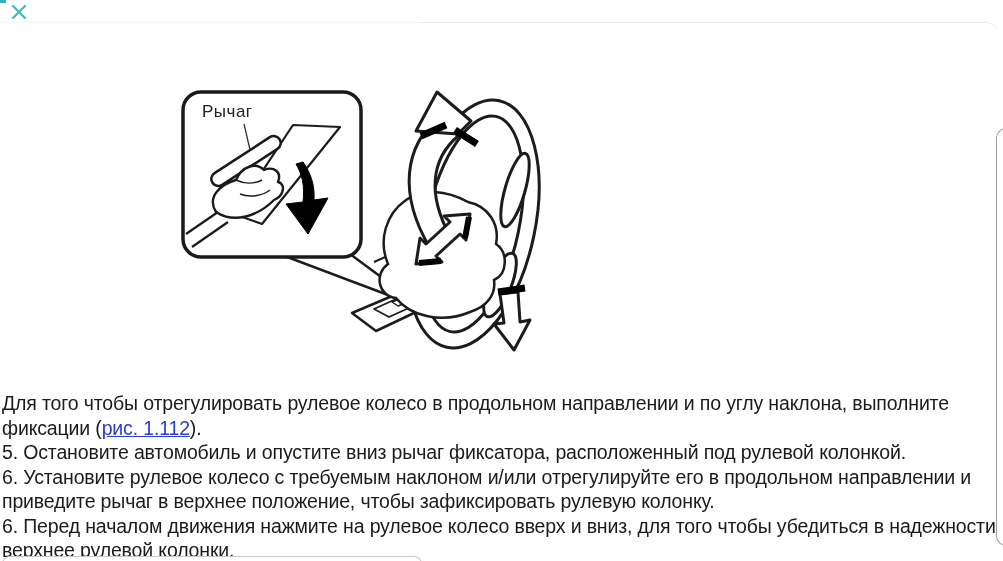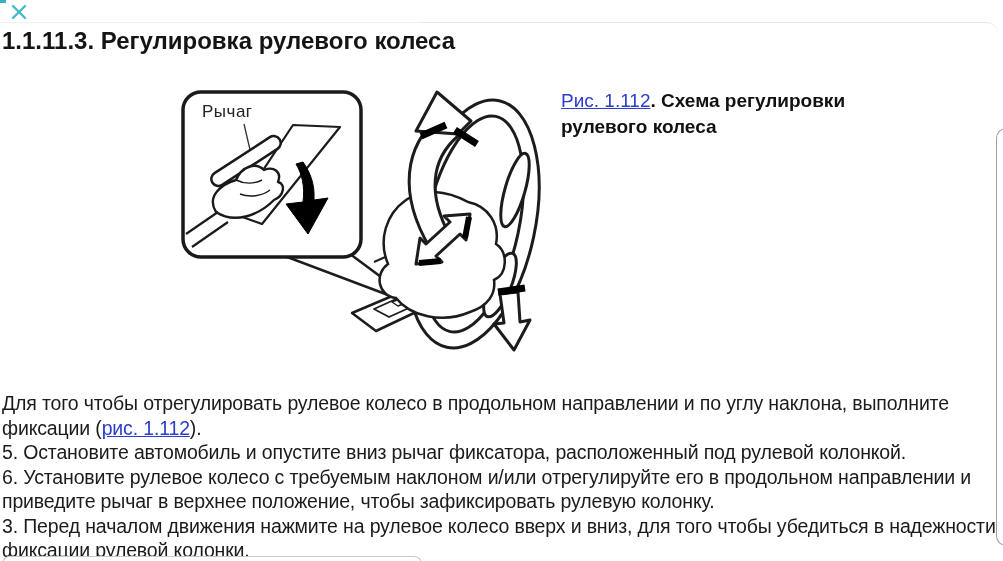--- a/index.html
+++ b/index.html
@@ -63,7 +63,6 @@
   <div class="card-top-edge-faint"></div>
   <div class="card-top-edge"></div>
 
-  <h1 class="page-title">1.1.11.3. Регулировка рулевого колеса</h1>
 
   <div class="figure">
     <svg width="372" height="306" viewBox="0 0 372 306">

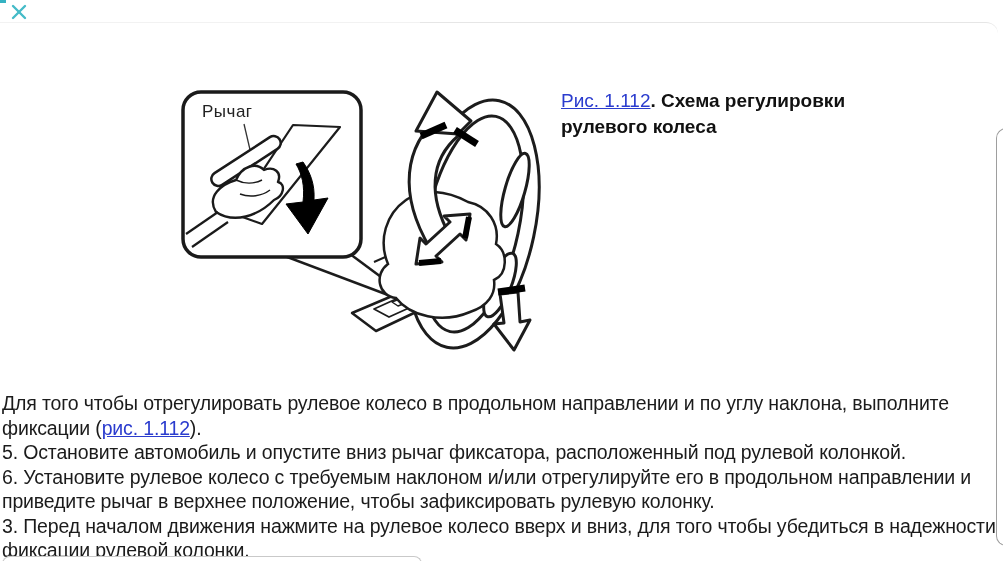--- a/index.html
+++ b/index.html
@@ -135,9 +135,6 @@
     </svg>
   </div>
 
-  <div class="caption">
-    <a class="doclink">Рис. 1.112</a><span class="cap-bold">. </span><span class="cap-bold">Схема регулировки рулевого колеса</span>
-  </div>
 
   <div class="content">
       <div class="tline"><span>Для того чтобы отрегулировать рулевое колесо в продольном направлении и по углу наклона, выполните</span></div>

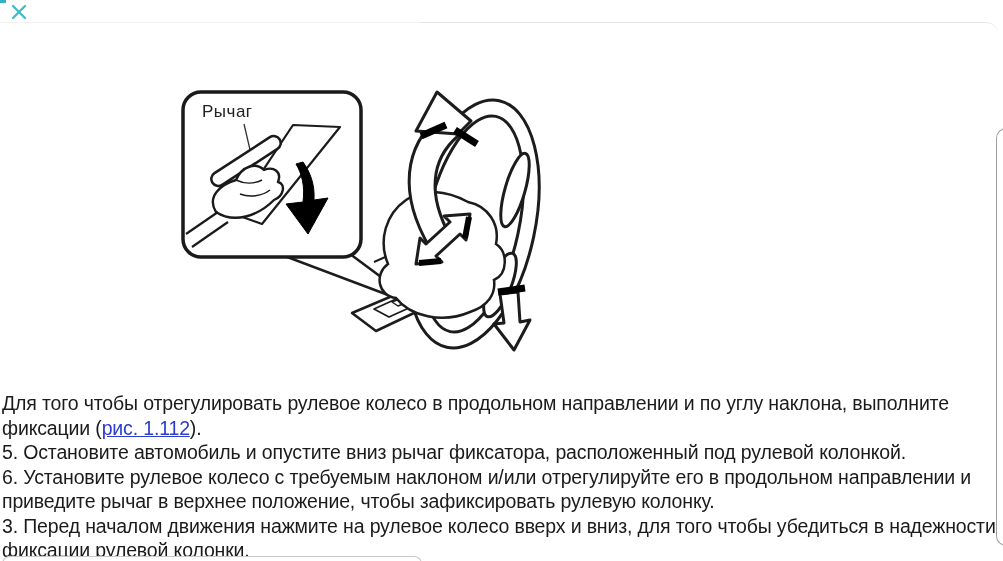--- a/index.html
+++ b/index.html
@@ -142,7 +142,7 @@
       <div class="tline"><span>5. Остановите автомобиль и опустите вниз рычаг фиксатора, расположенный под рулевой колонкой.</span></div>
       <div class="tline"><span>6. Установите рулевое колесо с требуемым наклоном и/или отрегулируйте его в продольном направлении и</span></div>
       <div class="tline"><span>приведите рычаг в верхнее положение, чтобы зафиксировать рулевую колонку.</span></div>
-      <div class="tline"><span>3. Перед началом движения нажмите на рулевое колесо вверх и вниз, для того чтобы убедиться в надежности</span></div>
+      <div class="tline"><span>6. Перед началом движения нажмите на рулевое колесо вверх и вниз, для того чтобы убедиться в надежности</span></div>
       <div class="tline"><span>фиксации рулевой колонки.</span></div>
     </div>
 

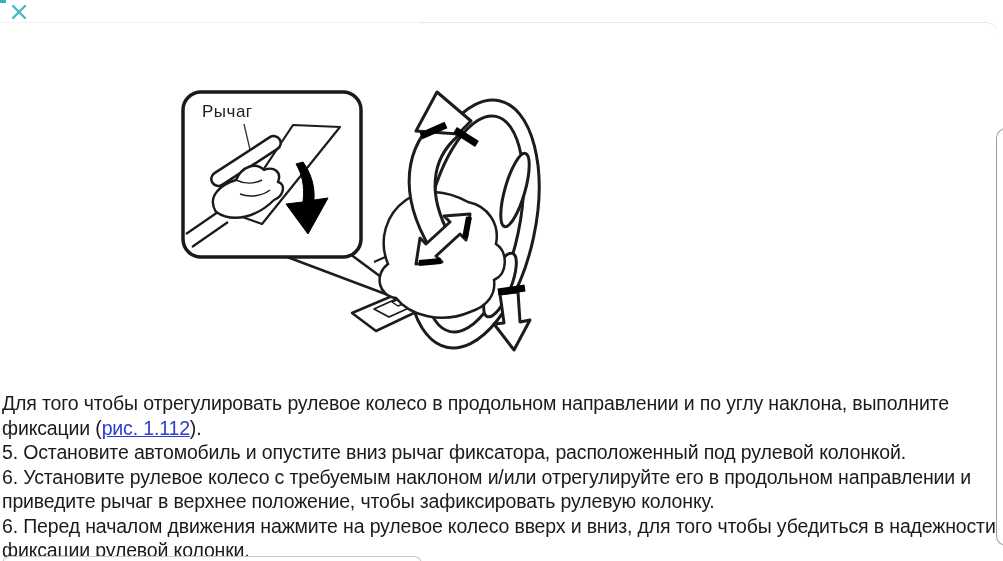--- a/index.html
+++ b/index.html
@@ -143,7 +143,7 @@
       <div class="tline"><span>6. Установите рулевое колесо с требуемым наклоном и/или отрегулируйте его в продольном направлении и</span></div>
       <div class="tline"><span>приведите рычаг в верхнее положение, чтобы зафиксировать рулевую колонку.</span></div>
       <div class="tline"><span>6. Перед началом движения нажмите на рулевое колесо вверх и вниз, для того чтобы убедиться в надежности</span></div>
-      <div class="tline"><span>фиксации рулевой колонки.</span></div>
+      <div class="tline"><span>верхнее рулевой колонки.</span></div>
     </div>
 
   <div class="side-card"></div>

